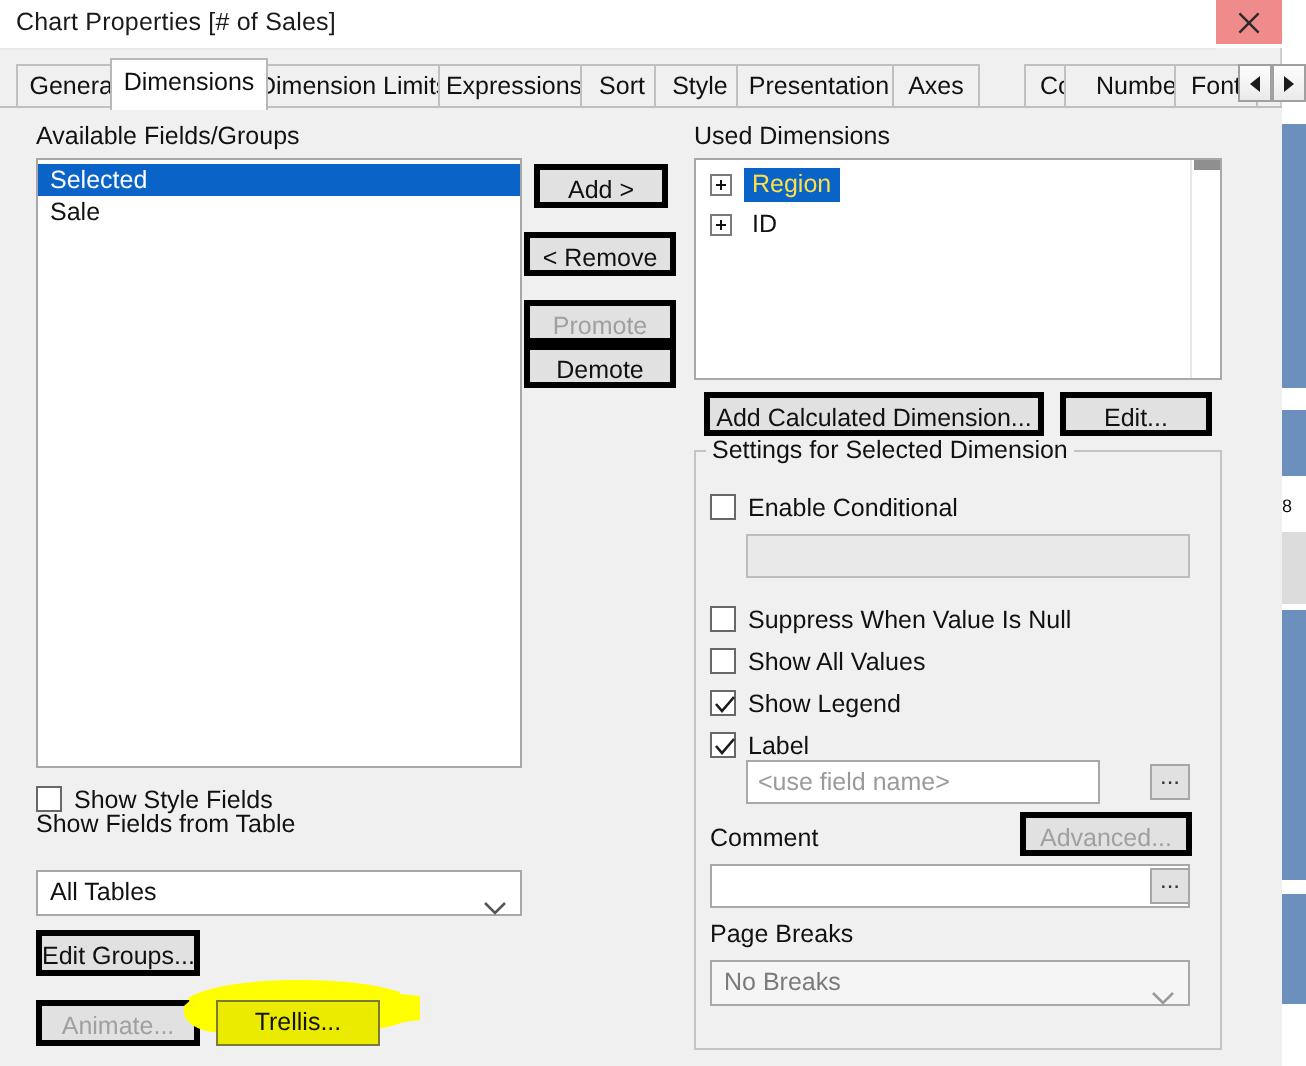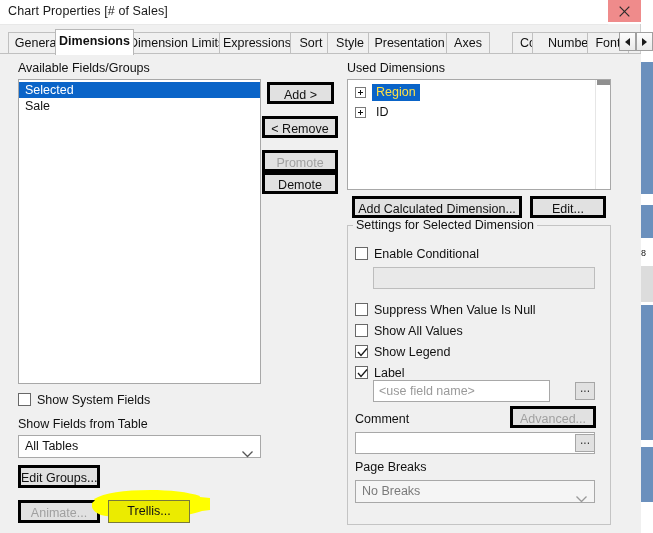--- a/index.html
+++ b/index.html
@@ -385,7 +385,7 @@
 
   <div id="tabstrip">
     <div class="tab" style="left:8px;width:58px;"><span>General</span></div>
-    <div class="tab active" style="left:55px;width:79px;font-weight:bold;"><span>Dimensions</span></div>
+    <div class="tab active" style="left:55px;width:79px;"><span>Dimensions</span></div>
     <div class="tab" style="left:128px;width:96px;"><span>Dimension Limits</span></div>
     <div class="tab" style="left:219px;width:76px;"><span>Expressions</span></div>
     <div class="tab" style="left:290px;width:42px;"><span>Sort</span></div>

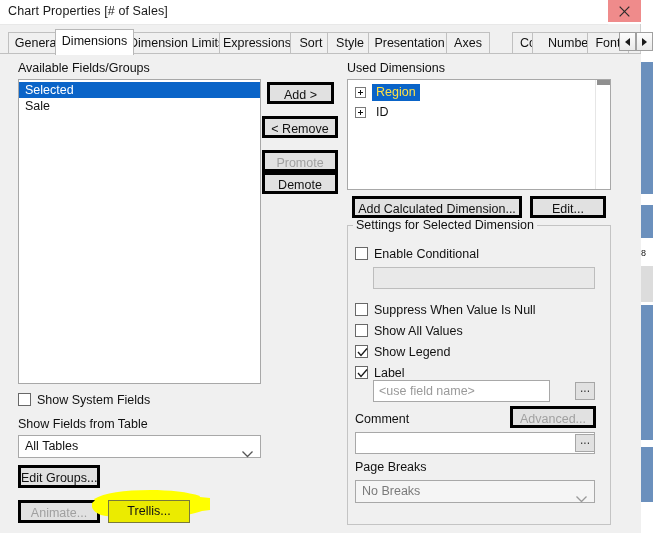--- a/index.html
+++ b/index.html
@@ -537,7 +537,7 @@
 
     <div class="cbrow" style="left:18px;top:338px;">
       <span class="cbox"></span>
-      <span class="cbtext">Show System Fields</span>
+      <span class="cbtext">Show Style Fields</span>
     </div>
 
     <div class="lbl" style="left:18px;top:363px;">Show Fields from Table</div>

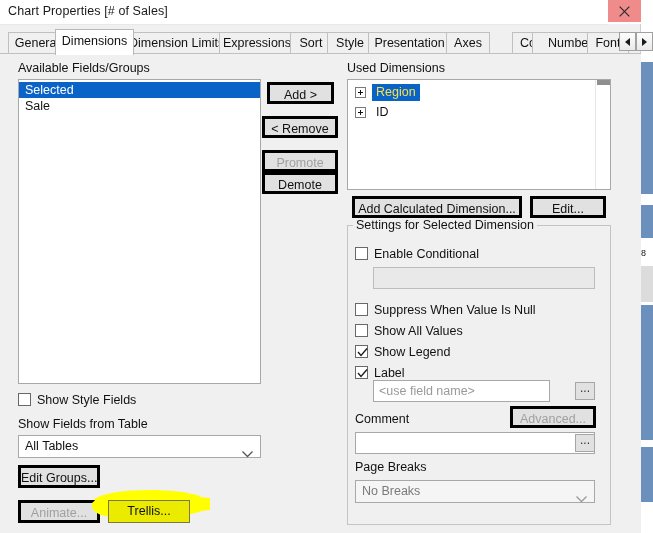--- a/index.html
+++ b/index.html
@@ -540,7 +540,7 @@
       <span class="cbtext">Show Style Fields</span>
     </div>
 
-    <div class="lbl" style="left:18px;top:363px;">Show Fields from Table</div>
+    <div class="lbl" style="left:18px;top:351px;">Show Fields from Table</div>
     <div class="combo" style="left:18px;top:381px;width:243px;height:23px;line-height:21px;">
       <span class="ctext" style="line-height:21px;">All Tables</span>
       <span class="carrow" style="top:8px;">

